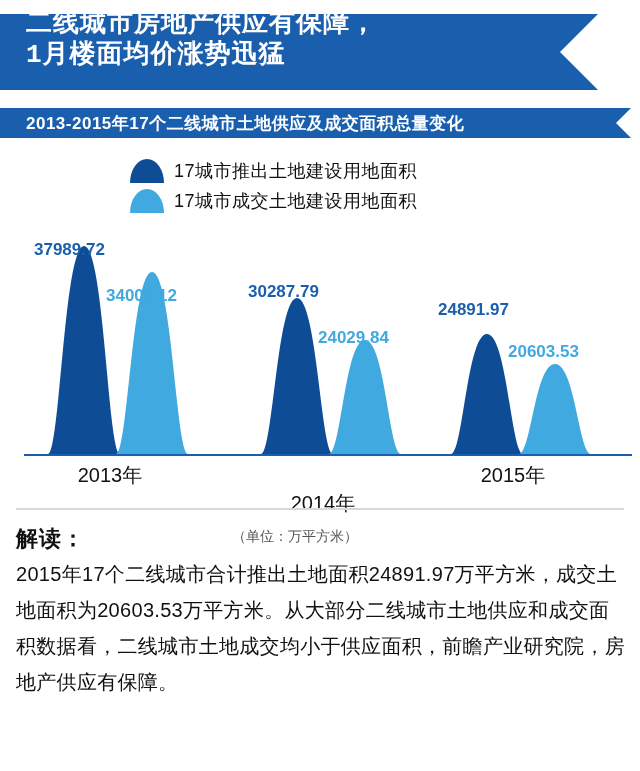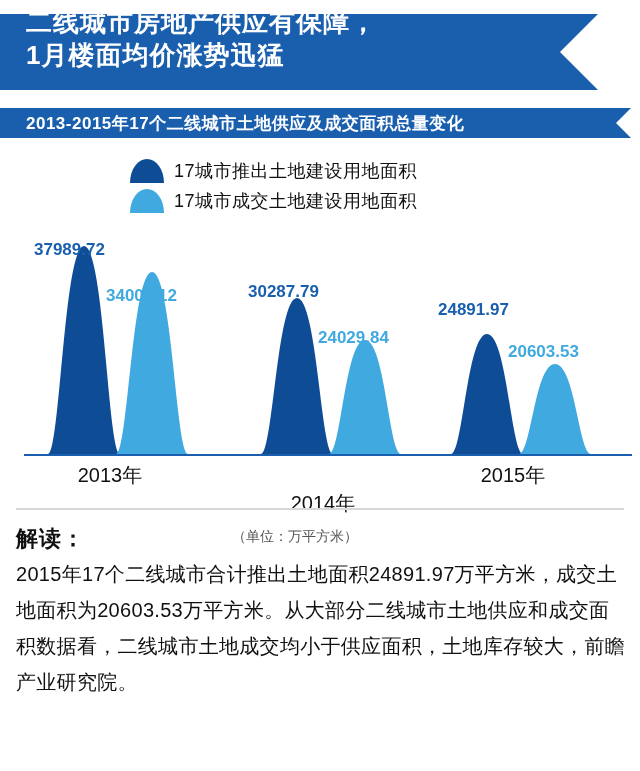--- a/index.html
+++ b/index.html
@@ -53,6 +53,7 @@
   }
   .header-title .line2 {
     display: block;
+    font-family: Liberation Mono, monospace;
   }
 
   

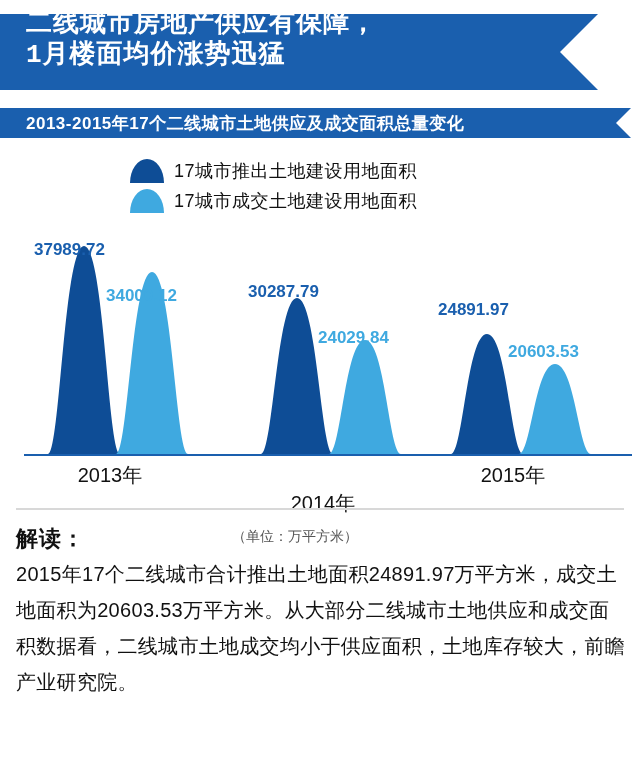--- a/index.html
+++ b/index.html
@@ -272,7 +272,7 @@
 
   <div class="interp-title">解读：</div>
   <div class="unit-text">（单位：万平方米）</div>
-  <div class="interp-body">2015年17个二线城市合计推出土地面积24891.97万平方米，成交土地面积为20603.53万平方米。从大部分二线城市土地供应和成交面积数据看，二线城市土地成交均小于供应面积，土地库存较大，前瞻产业研究院。</div>
+  <div class="interp-body">2015年17个二线城市合计推出土地面积24891.97万平方米，成交土地面积为20603.53万平方米。从大部分二线城市土地供应和成交面积数据看，二线城市土地成交均小于供应面积，前瞻产业研究院，房地产供应有保障。</div>
 
 </div>
 

